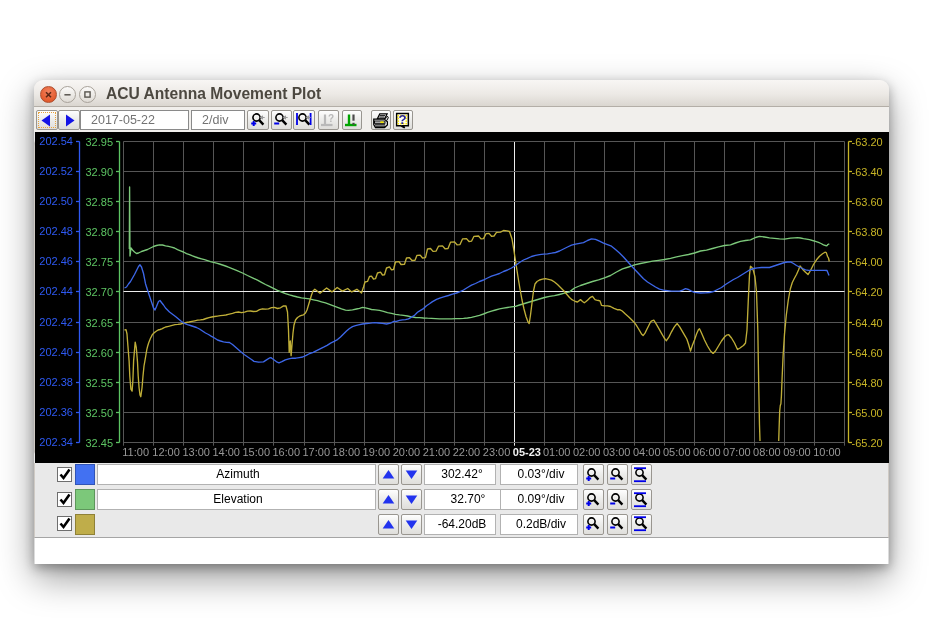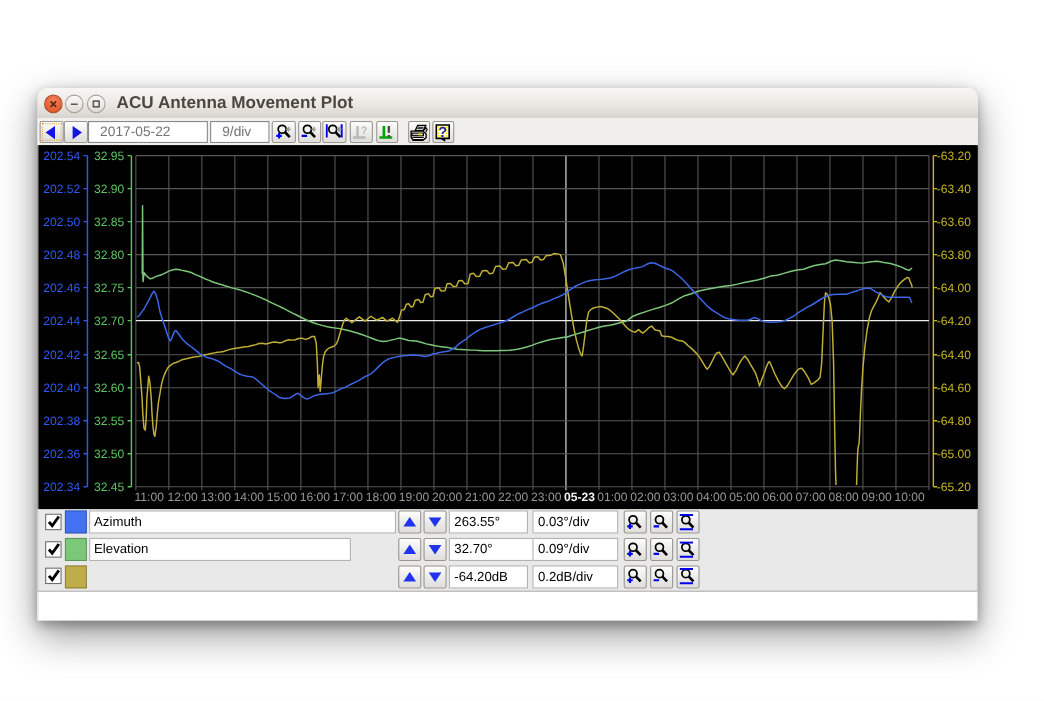--- a/index.html
+++ b/index.html
@@ -64,7 +64,7 @@
         </svg>
       </div>
     <div class="tfld" style="left:46px;width:109px;">2017-05-22 11:00</div>
-    <div class="tfld" style="left:157px;width:54px;">9/div</div>
+    <div class="tfld" style="left:157px;width:54px;">2/div</div>
     <div class="tbtn" style="left:213px;width:21.5px;">
         <svg width="16" height="16" viewBox="0 0 16 16">
           <circle cx="6.5" cy="5.5" r="3.6" fill="none" stroke="#000" stroke-width="1.6"></circle>

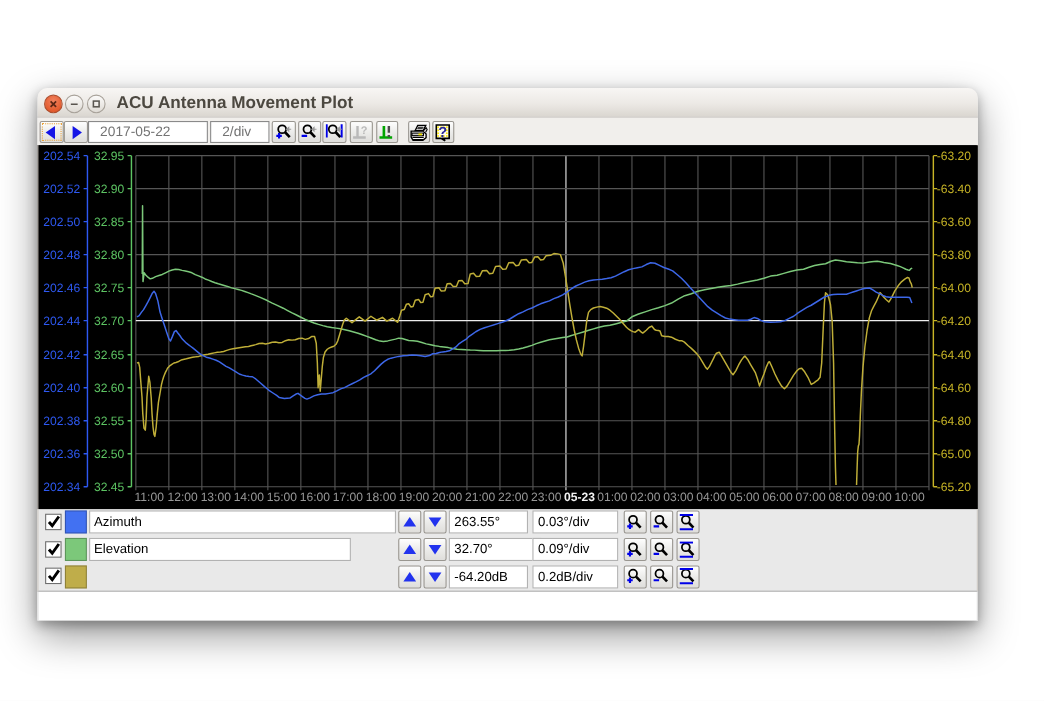--- a/index.html
+++ b/index.html
@@ -22,7 +22,7 @@
 .tfld { position:absolute; top:3px; height:20px; background:#fff; border:1px solid #8a8a8a;
   font-size:12.5px; color:#737373; padding-left:10px; line-height:18px; }
 .plotwrap { position:absolute; left:0; top:52px; width:855px; height:331px; background:#000;
-  border-left:1px solid #cfcac4; border-right:1px solid #cfcac4; }
+  border-left:1px solid #cfcac4; border-right:1px solid #cfcac4;border-radius:14px; }
 .leg { position:absolute; left:0; top:383px; width:855px; height:75px; background:#e9e9e9;
   border-left:1px solid #cfcac4; border-right:1px solid #cfcac4; border-bottom:1px solid #a5a5a5; }
 .bot { position:absolute; left:0; top:458px; width:855px; height:26px; background:#fff;

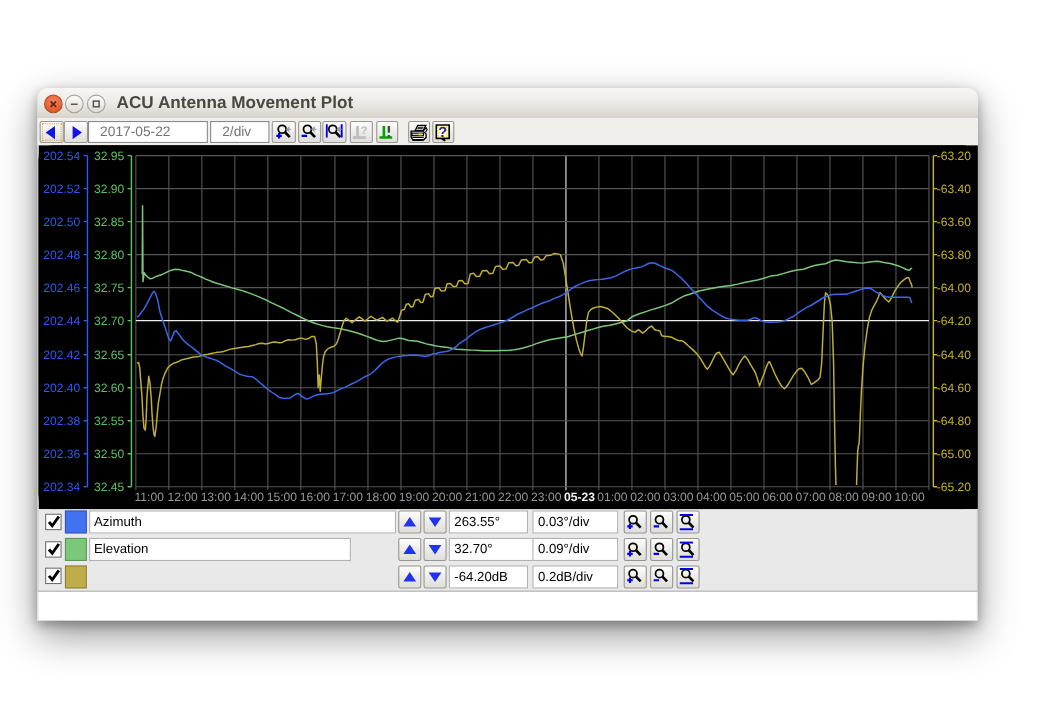--- a/index.html
+++ b/index.html
@@ -27,7 +27,7 @@
   border-left:1px solid #cfcac4; border-right:1px solid #cfcac4; border-bottom:1px solid #a5a5a5; }
 .bot { position:absolute; left:0; top:458px; width:855px; height:26px; background:#fff;
   border-left:1px solid #dcdcdc; border-right:1px solid #dcdcdc; }
-.row { position:absolute; left:0; width:855px; height:21px; }
+.row { position:absolute; left:16px; width:855px; height:21px;text-align:center; }
 .cb { position:absolute; left:5.5px; top:2.5px; width:15px; height:15px; background:#fff;
   border:1px solid #6e6e6e; }
 .sw { position:absolute; left:23.5px; top:0; width:20px; height:21px; border:1px solid rgba(0,0,0,.25); }

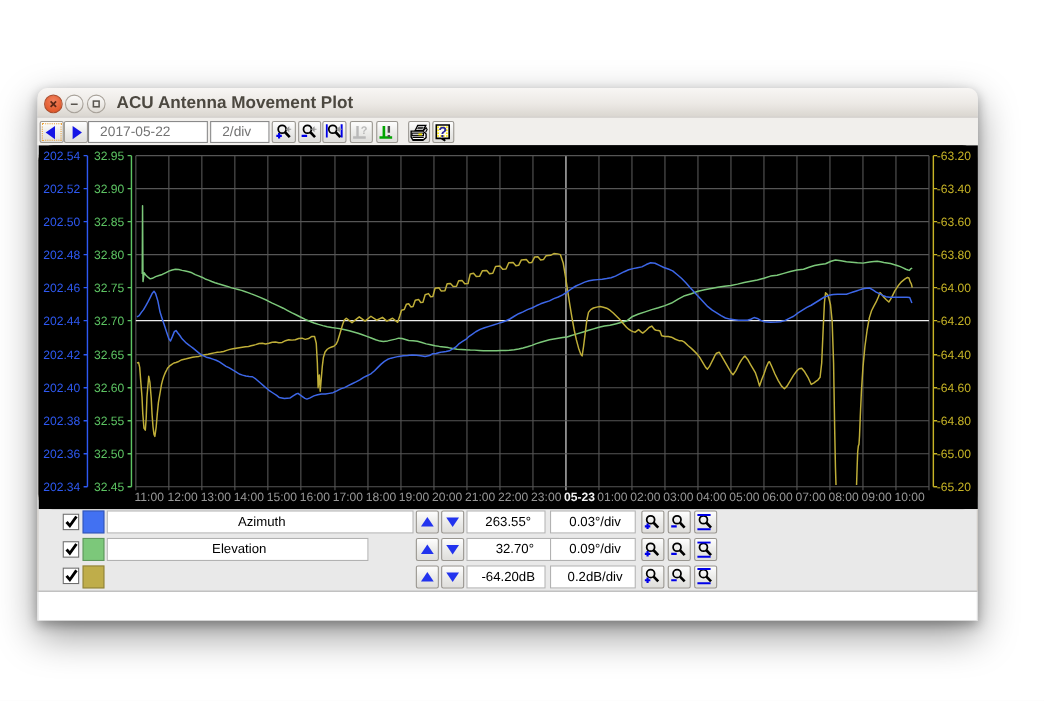--- a/index.html
+++ b/index.html
@@ -298,7 +298,7 @@
             <path d="M6.5 10L12.3 1.4H.7z" fill="#2233ee"></path>
           </svg>
         </div>
-<div class="fld" style="left:373px;width:72px">263.55°</div>
+<div class="fld" style="left:373px;width:72px">302.42°</div>
 <div class="fld" style="left:449px;width:78px">0.03°/div</div>
 <div class="rbtn" style="left:531.5px">
           <svg width="16" height="16" viewBox="0 0 16 16">

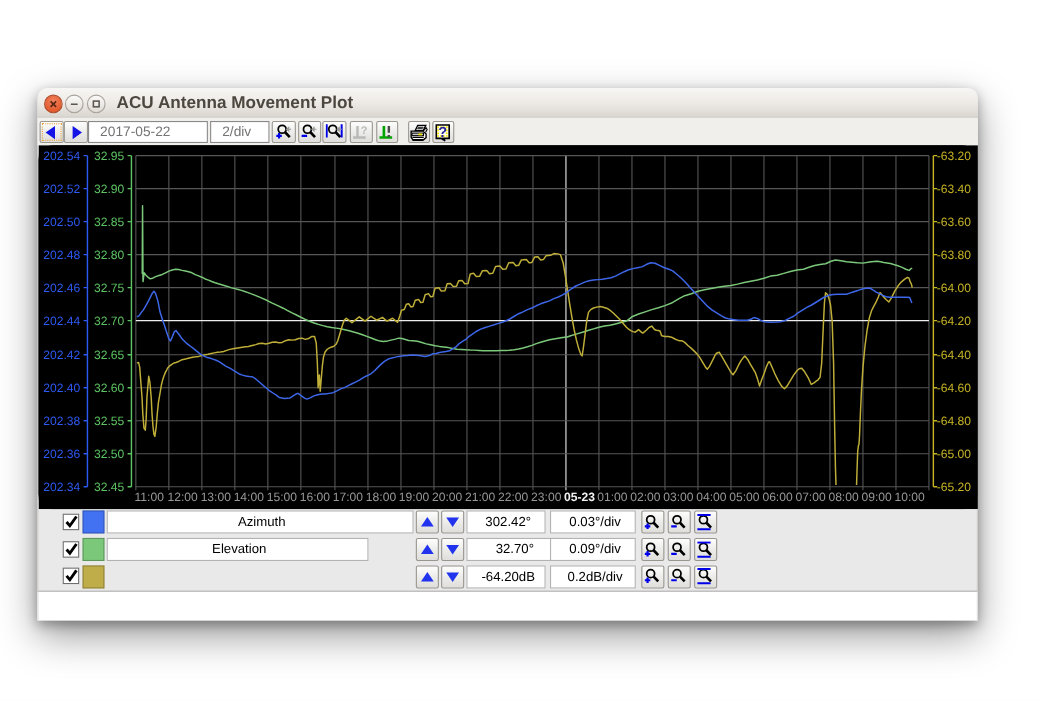--- a/index.html
+++ b/index.html
@@ -330,7 +330,7 @@
             </svg></span>
         </div>
 <div class="sw" style="background:#7cc87a"></div>
-<div class="fld" style="left:45.5px;width:238px">Elevation</div>
+<div class="fld" style="left:45.5px;width:279px">Elevation</div>
 <div class="rbtn" style="left:327px">
           <svg width="13" height="11" viewBox="0 0 13 11">
             <path d="M6.5 1L12.3 9.6H.7z" fill="#2233ee"></path>

